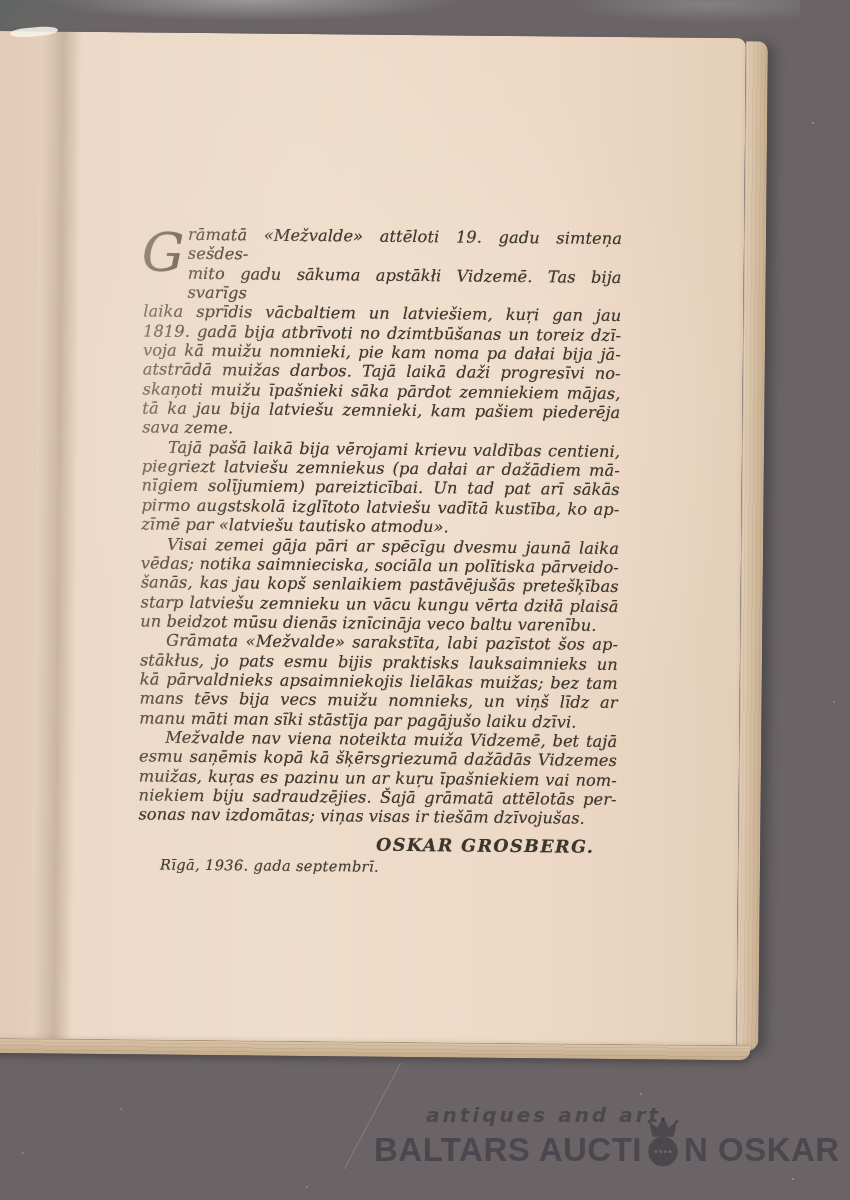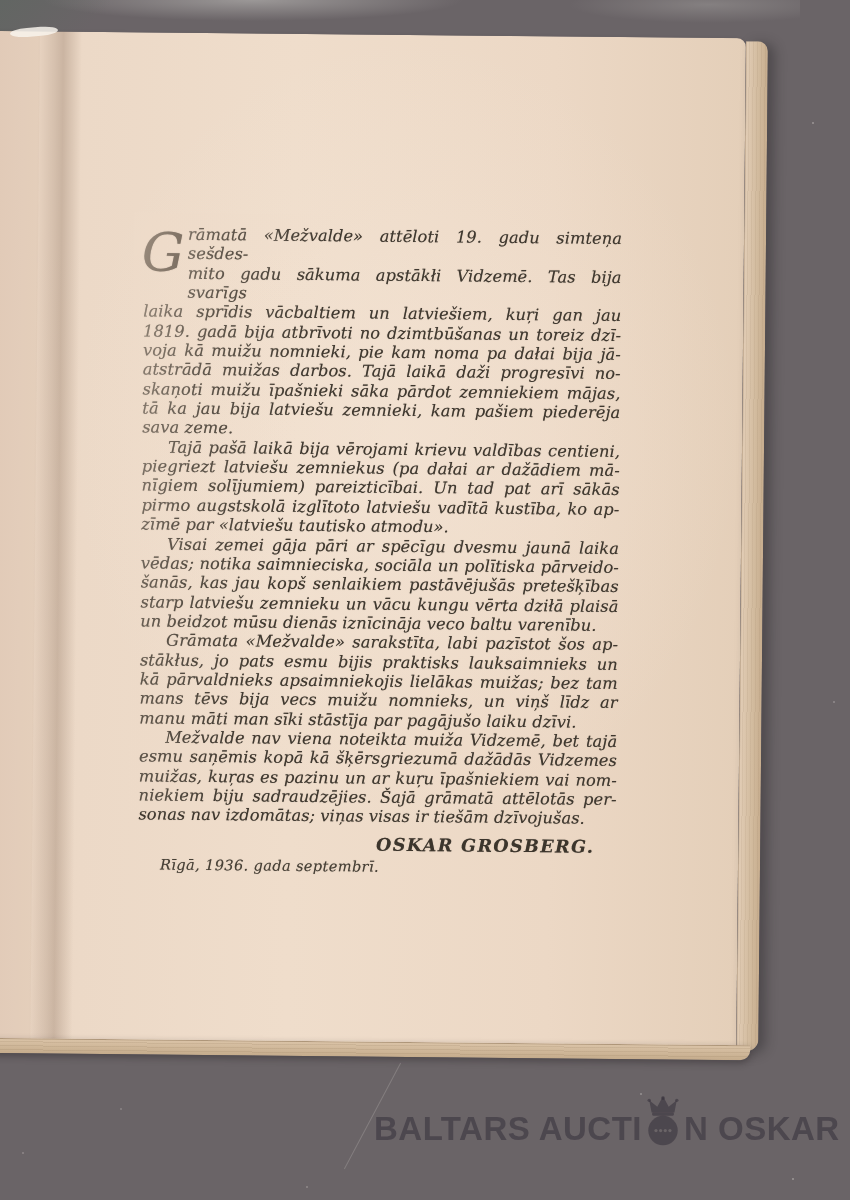--- a/index.html
+++ b/index.html
@@ -185,6 +185,7 @@
 </div>
 
 <div class="watermark">
+  <div class="wm-tagline">antiques and art</div>
   <div class="wm-name">
     <span>BALTARS AUCTI</span>
     <svg class="wm-logo" viewBox="0 0 40 54" xmlns="http://www.w3.org/2000/svg">

